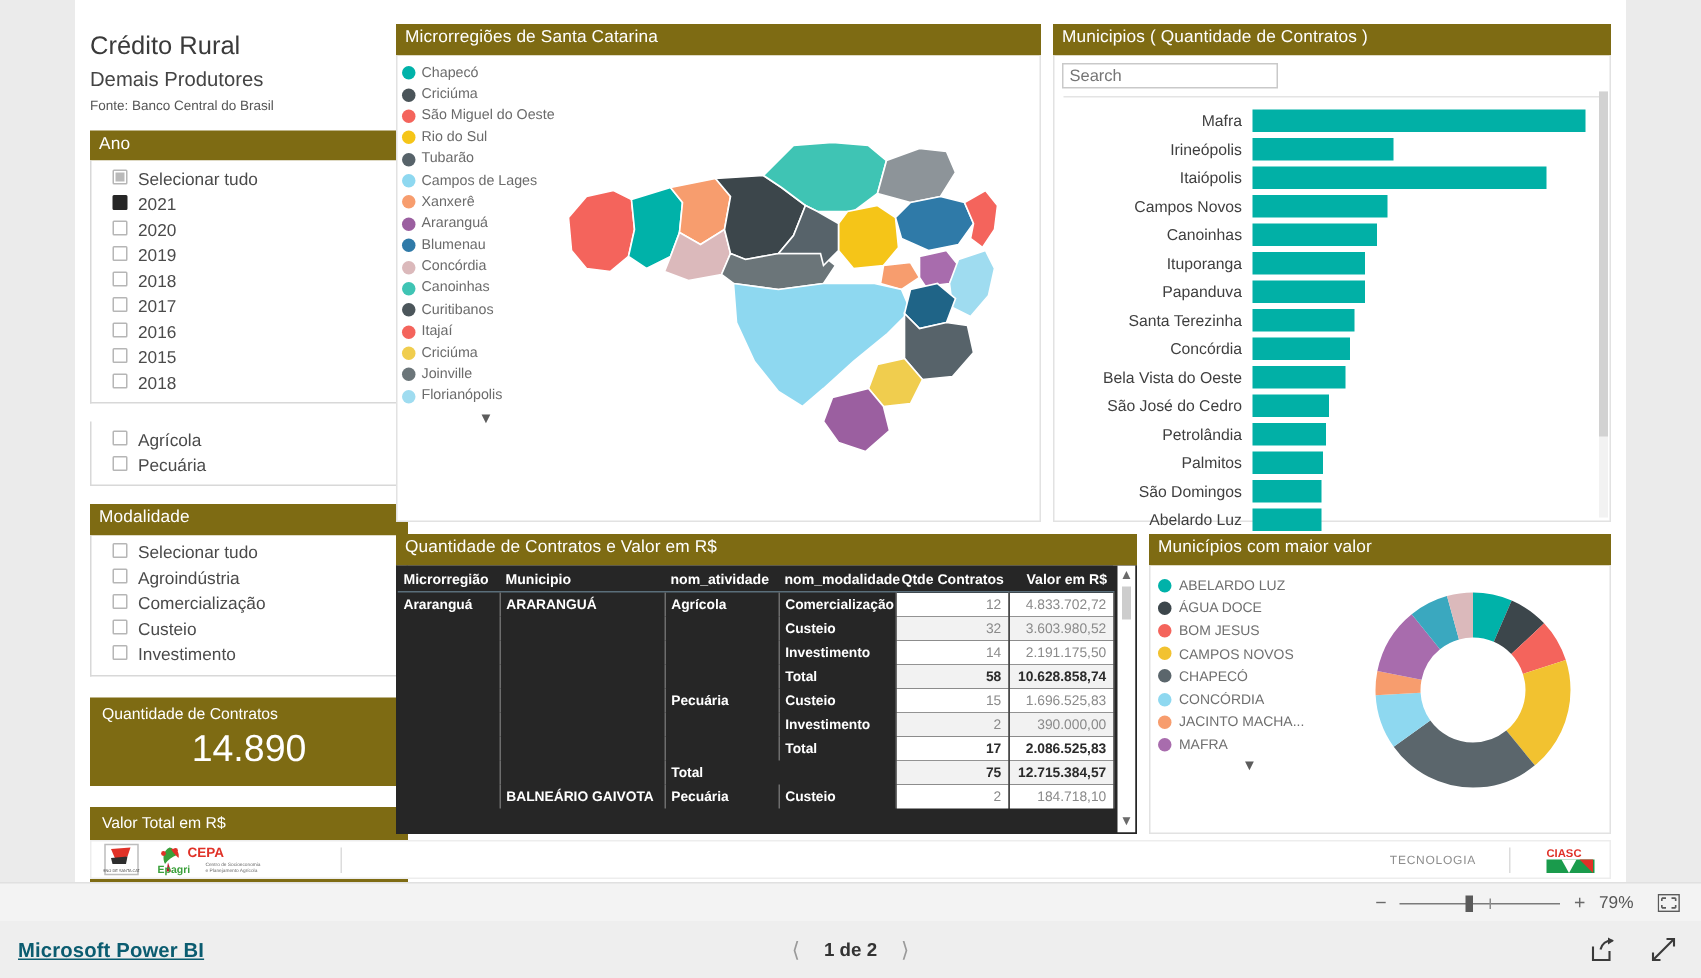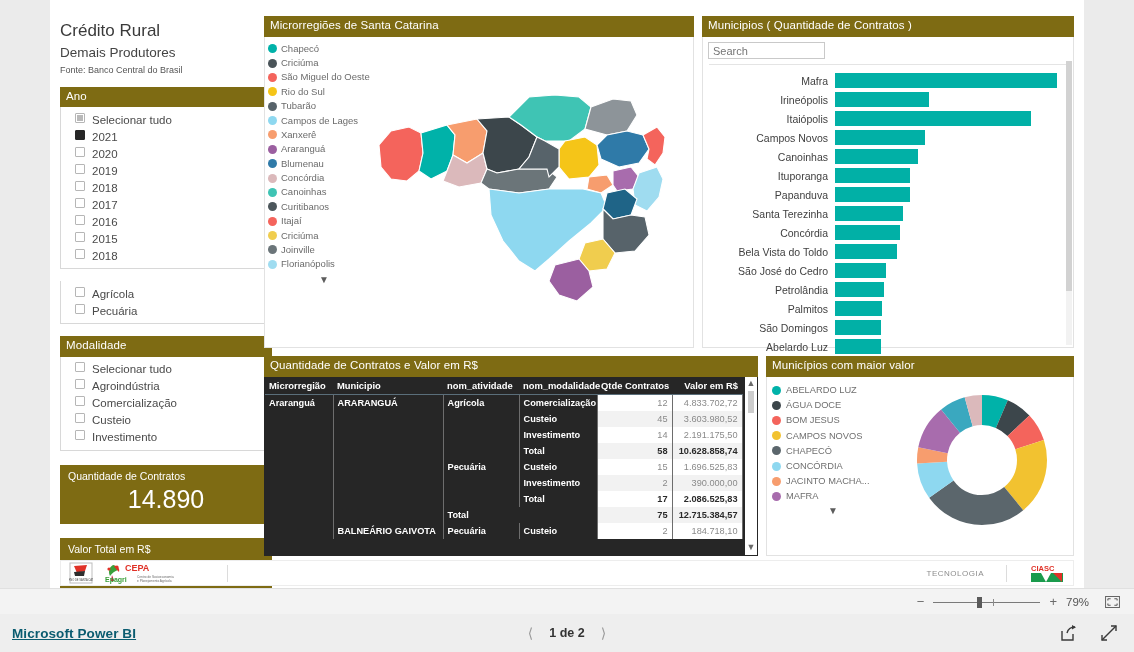--- a/index.html
+++ b/index.html
@@ -91,7 +91,7 @@
   }
   .search-row { padding: 4px 5px 3px 5px; }
   .search-box {
-    width: 117px; height: 17px; border: 1px solid #c9c9c9; background: #fff;
+    width: 144px; height: 17px; border: 1px solid #c9c9c9; background: #fff;
     font-size: 11px; color: #8a8a8a; padding: 0 4px; line-height: 15px;
     font-family: "Liberation Sans", sans-serif;
   }

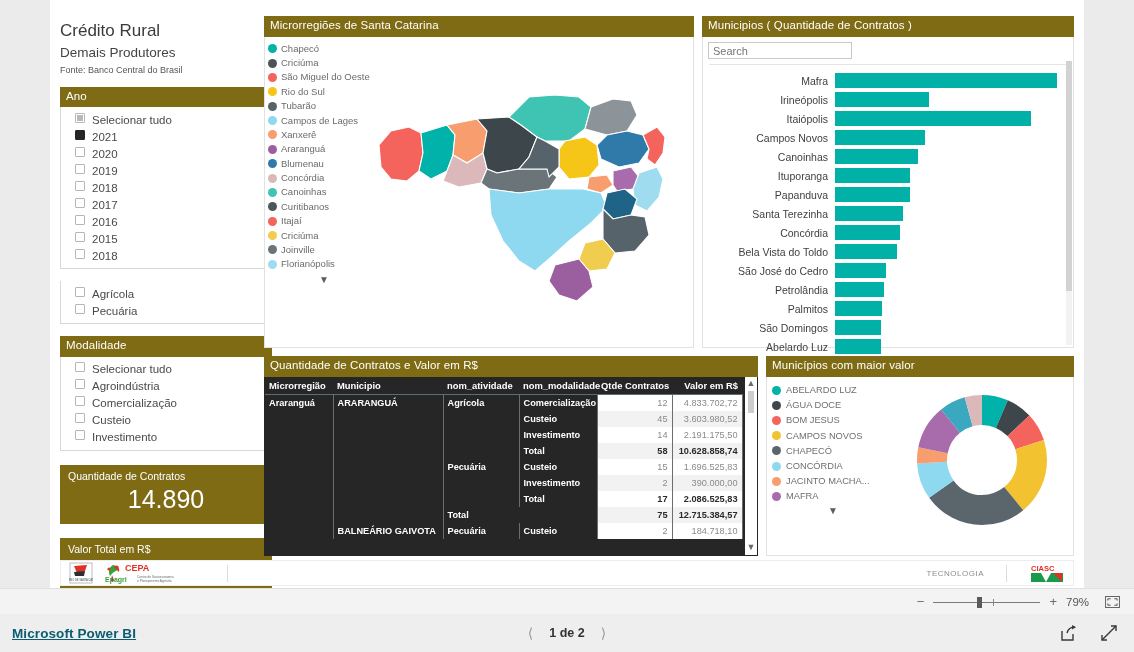--- a/index.html
+++ b/index.html
@@ -466,7 +466,7 @@
               </div>
           </div>
           <div class="bar-row">
-            <div class="bar-name">Bela Vista do Toldo</div>
+            <div class="bar-name">Bela Vista do Oeste</div>
             <div class="bar-track">
                 <div class="bar-fill" style="width:26.8%"></div>
               </div>

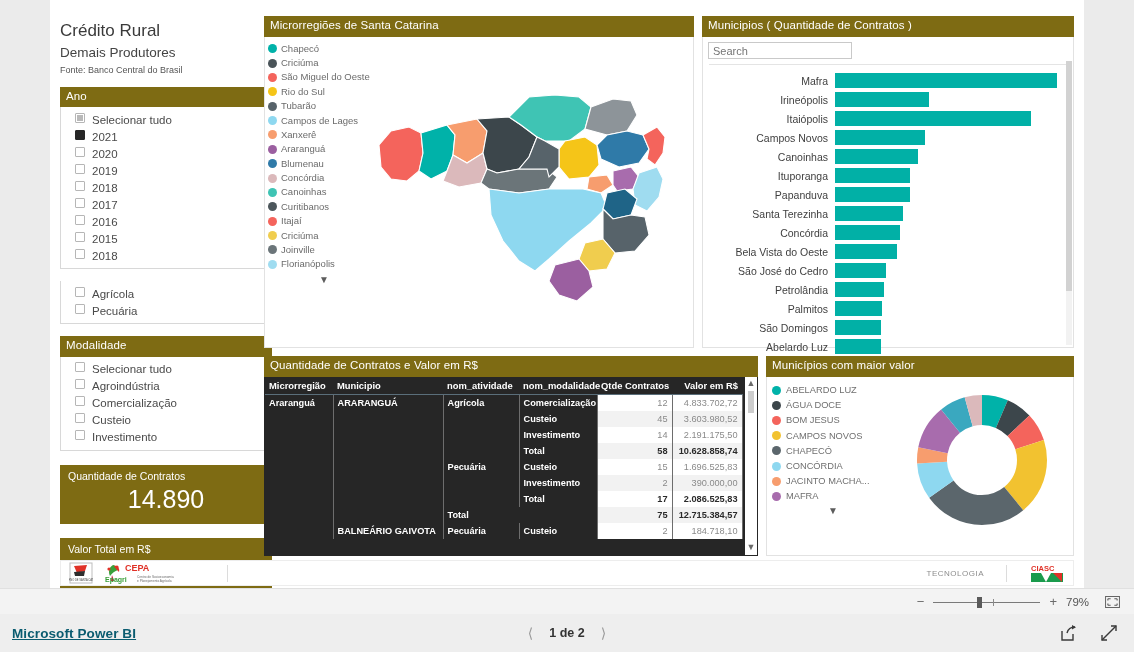--- a/index.html
+++ b/index.html
@@ -549,7 +549,7 @@
               <td class="dark"></td>
               <td class="dark"></td>
               <td class="dark">Custeio</td>
-              <td class="gray">45</td>
+              <td class="gray">32</td>
               <td class="gray">3.603.980,52</td>
             </tr>
             <tr>

